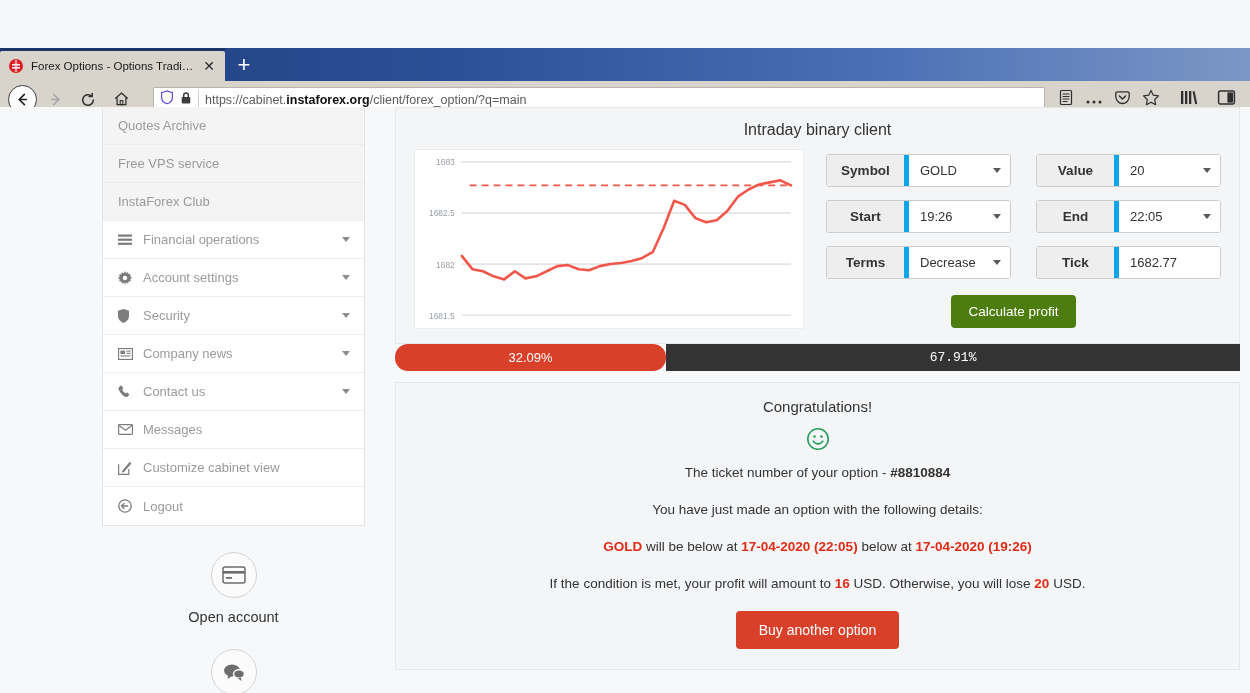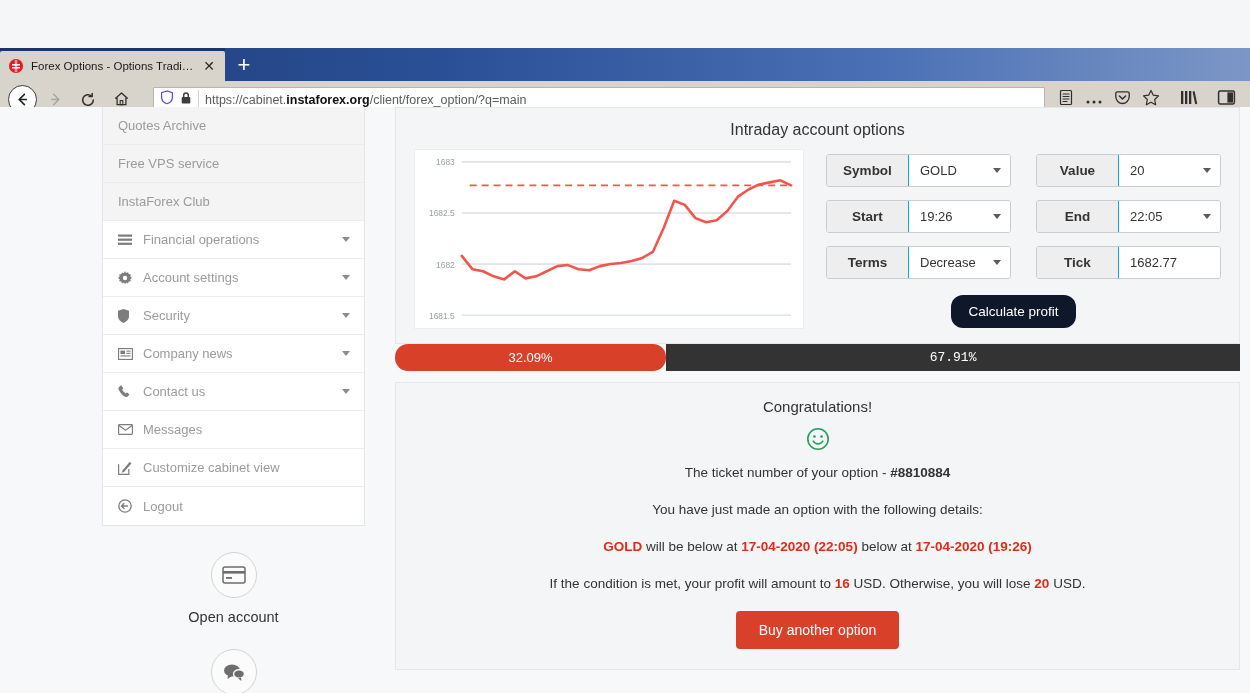--- a/index.html
+++ b/index.html
@@ -393,7 +393,7 @@
 
     <div class="main">
       <div class="panel">
-        <div class="panel-title">Intraday account options</div>
+        <div class="panel-title">Intraday binary client</div>
 
         <div class="trade-row">
 

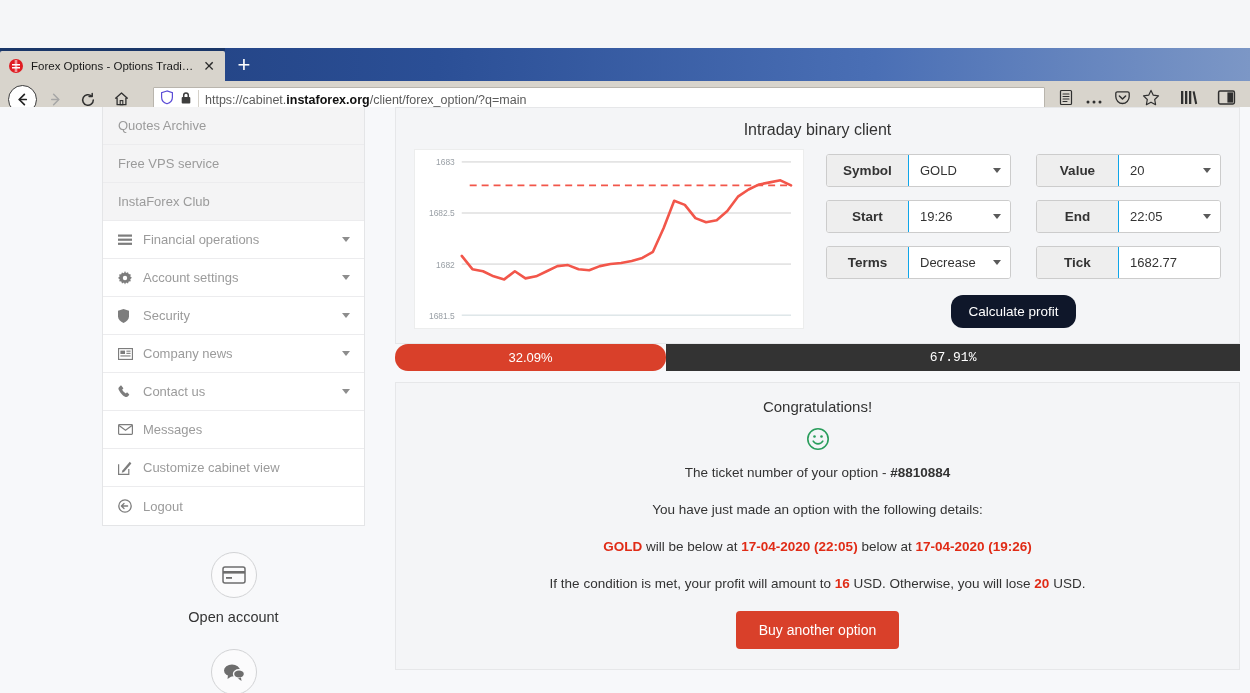--- a/index.html
+++ b/index.html
@@ -120,7 +120,7 @@
     background: #fff;
   }
   .fg-label {
-    background: #eeeeee; border-right: 1px solid #0ea5e9;
+    background: #eeeeee; border-right: 5px solid #0ea5e9;
     min-width: 82px; display: flex; align-items: center; justify-content: center;
     font-size: 13.5px; color: #333; font-weight: bold; padding: 0 10px;
   }

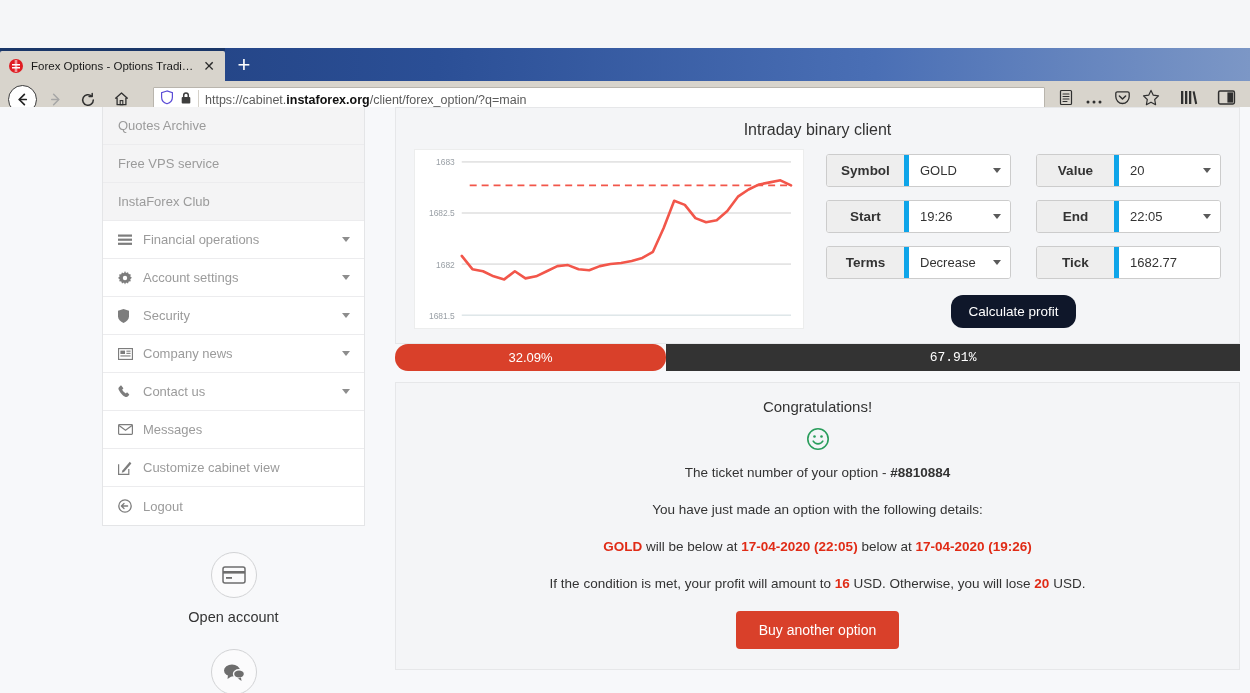--- a/index.html
+++ b/index.html
@@ -131,7 +131,7 @@
   .fg-val .dd { width: 0; height: 0; border-left: 4px solid transparent; border-right: 4px solid transparent; border-top: 5px solid #5a5a5a; }
   .calc-wrap { text-align: center; margin-top: 16px; padding-right: 20px; }
   .btn-red {
-    background: #0f172a; color: #fff; border: none; border-radius: 12px;
+    background: #4d7c0f; color: #fff; border: none; border-radius: 4px;
     font-size: 13.5px; padding: 9px 17px; font-family: inherit; cursor: pointer;
   }
 

